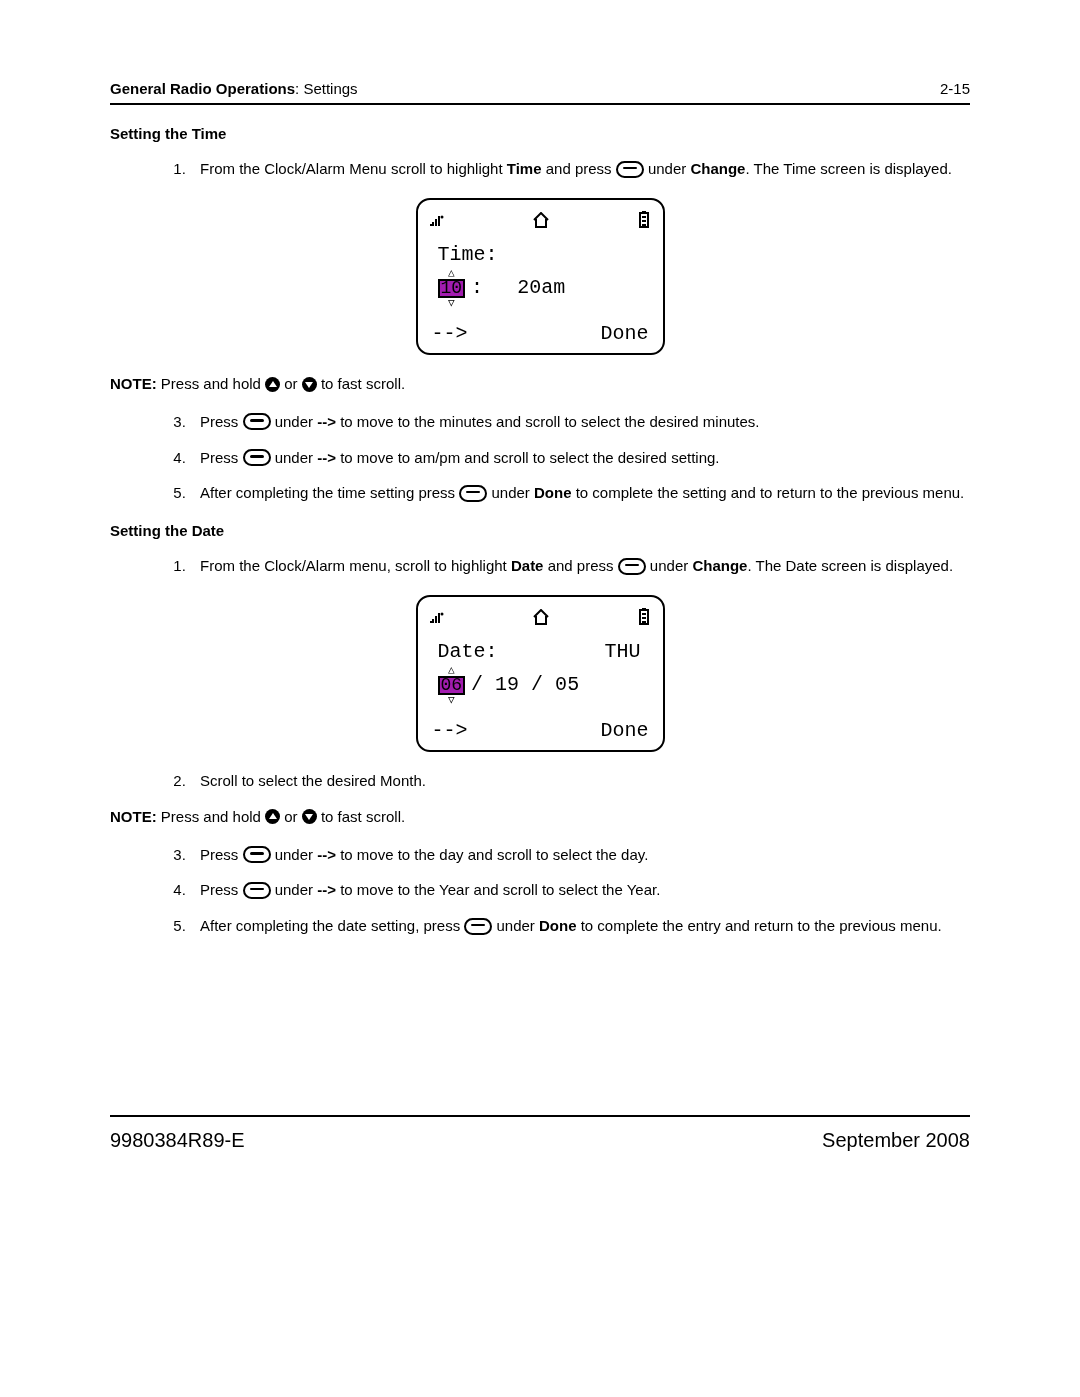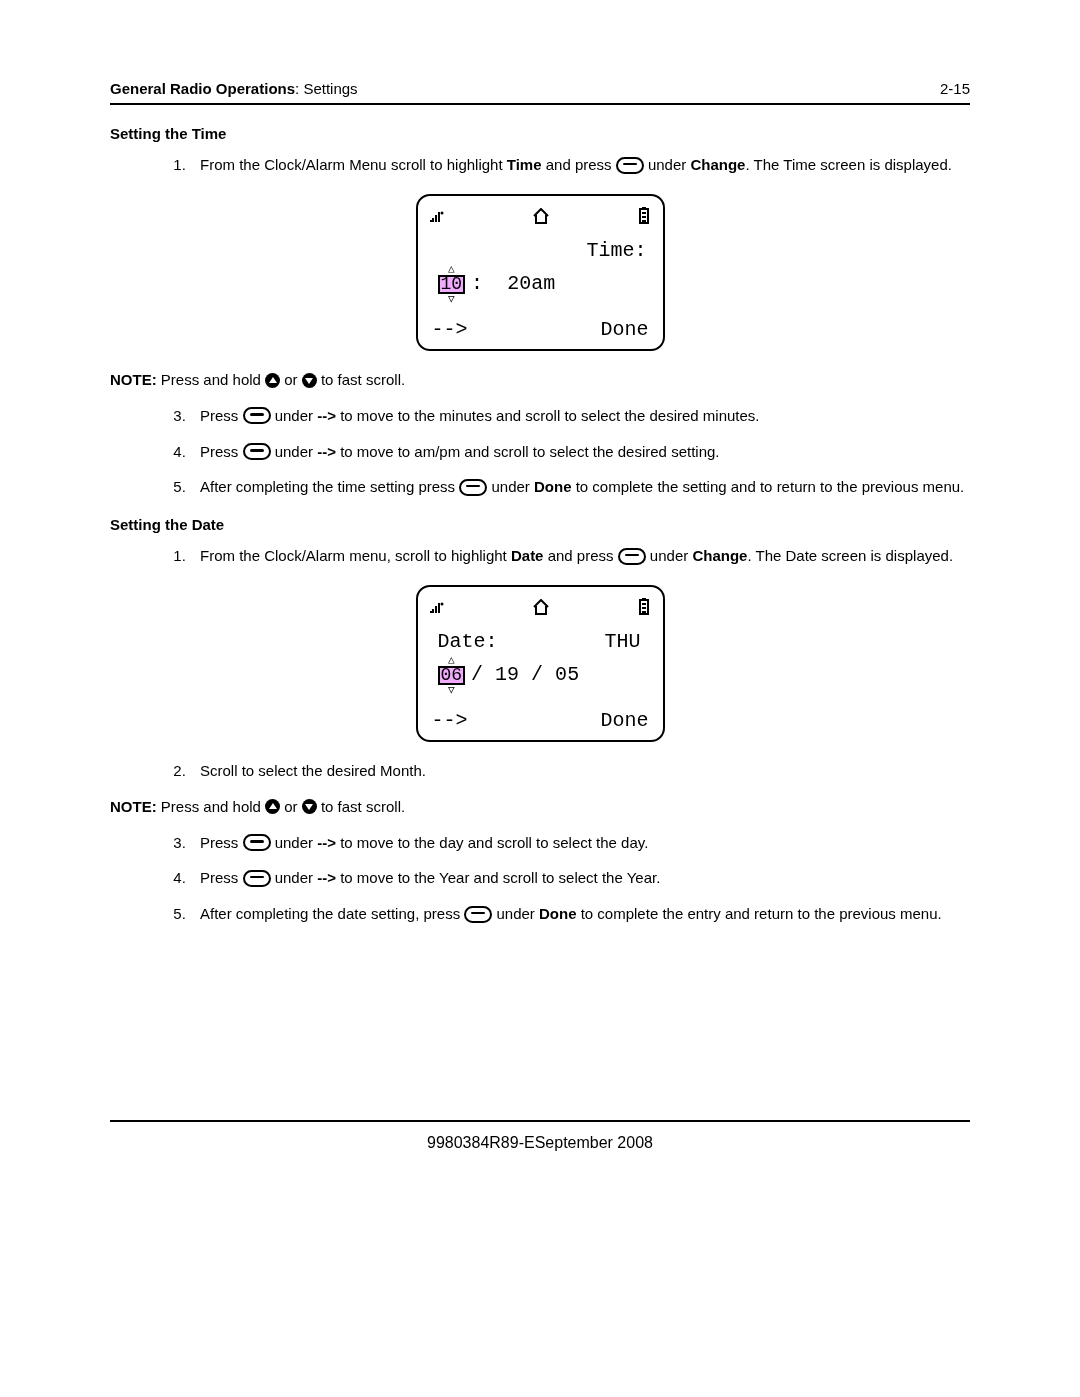--- a/index.html
+++ b/index.html
@@ -39,7 +39,7 @@
     margin: 18px 0 12px 0;
   }
   ol.steps {
-    margin: 4px 0 0 80px;
+    margin: 16px 0 0 80px;
     padding: 0;
   }
   ol.steps > li {

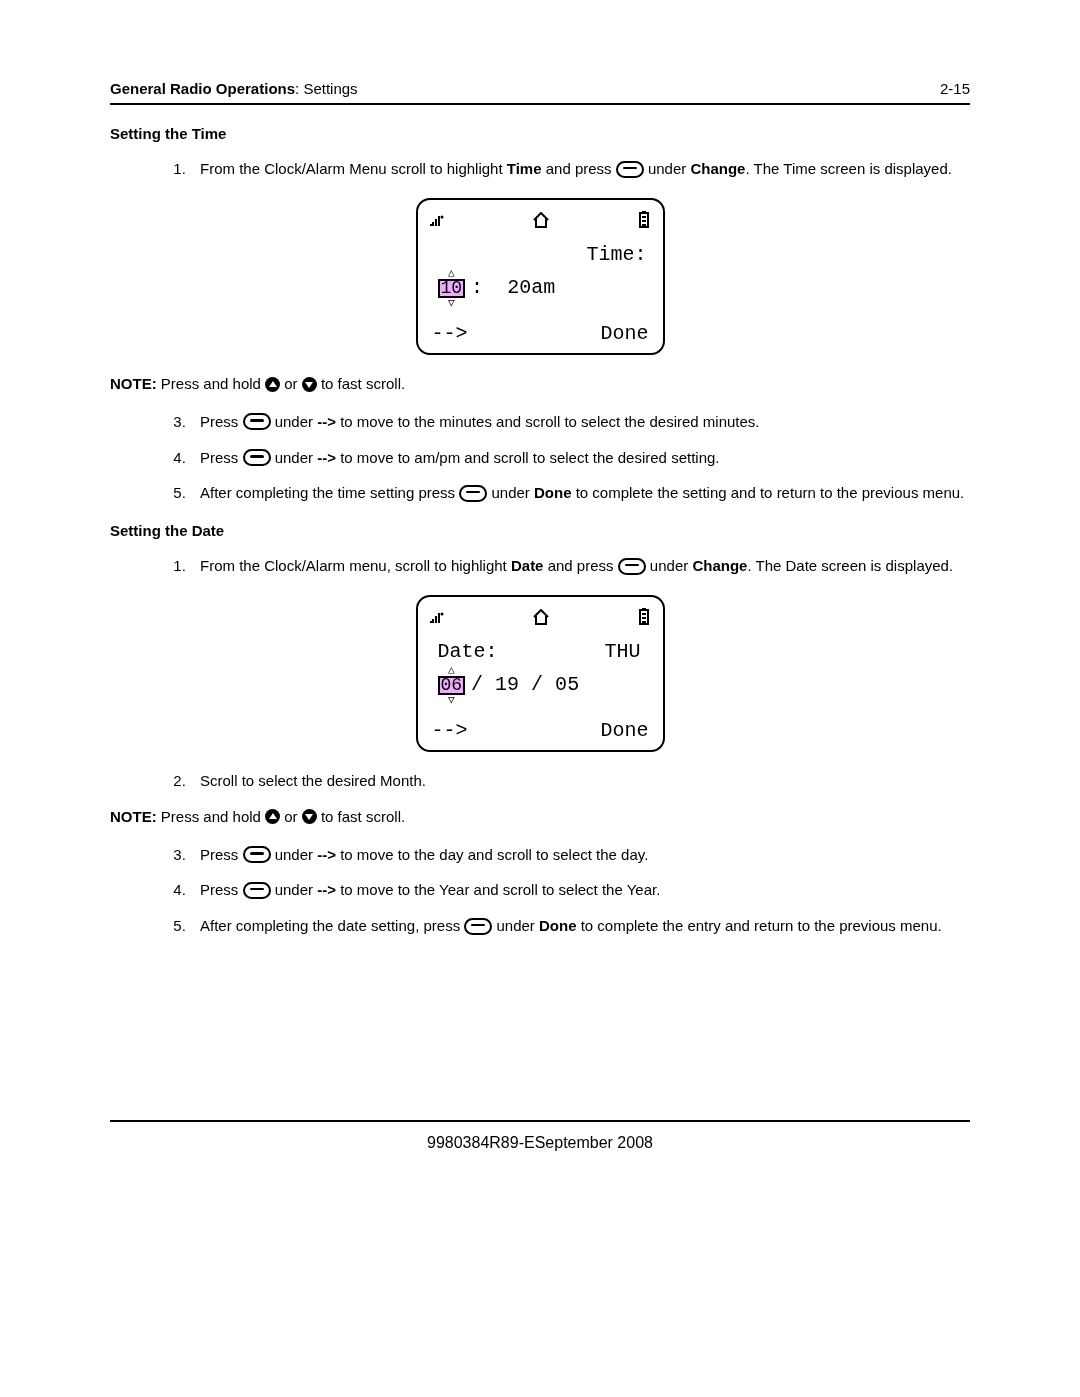--- a/index.html
+++ b/index.html
@@ -78,7 +78,6 @@
   }
   .screen .label-row {
     margin-bottom: 2px;
-    text-align: right;
   }
   .screen .value-row {
     display: flex;

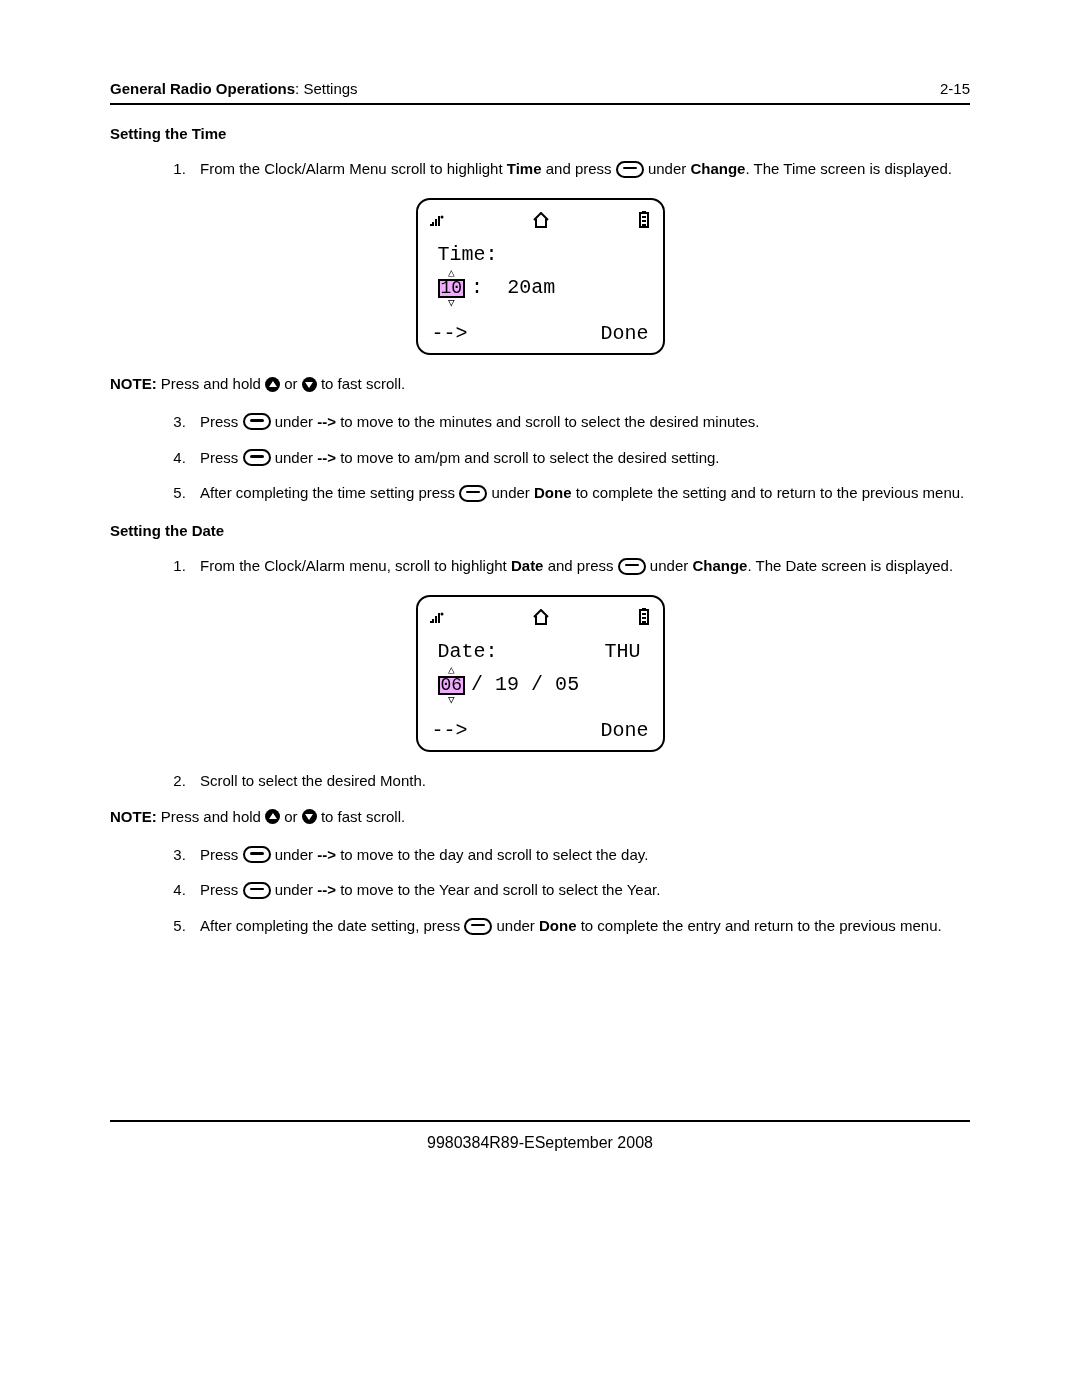--- a/index.html
+++ b/index.html
@@ -101,7 +101,7 @@
     border: 2px solid #000;
     padding: 0 1px;
     font-size: 18px;
-    background: #f0abfc;
+    background: #a21caf;
     color: #000;
     font-weight: normal;
     letter-spacing: 0;

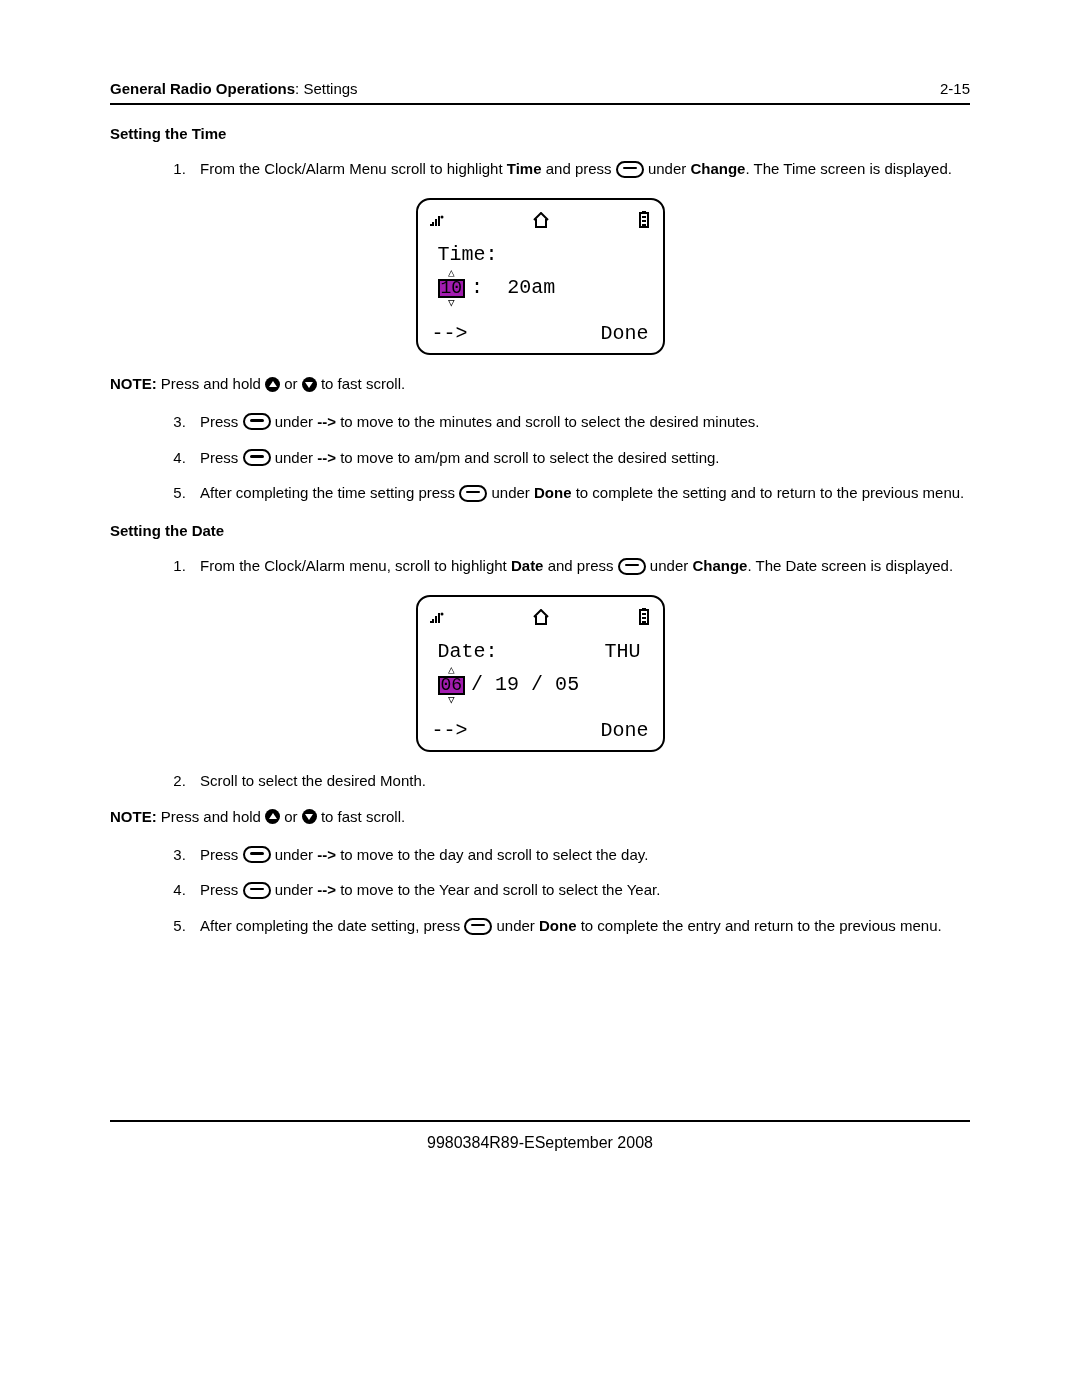--- a/index.html
+++ b/index.html
@@ -221,7 +221,7 @@
             <span class="tri-dn">▽</span>
           </div>
           <span>:</span>
-          <span style="margin-left:18px">20am</span>
+          <span style="margin-left:28px">20am</span>
         </div>
       </div>
       <div class="bottombar">

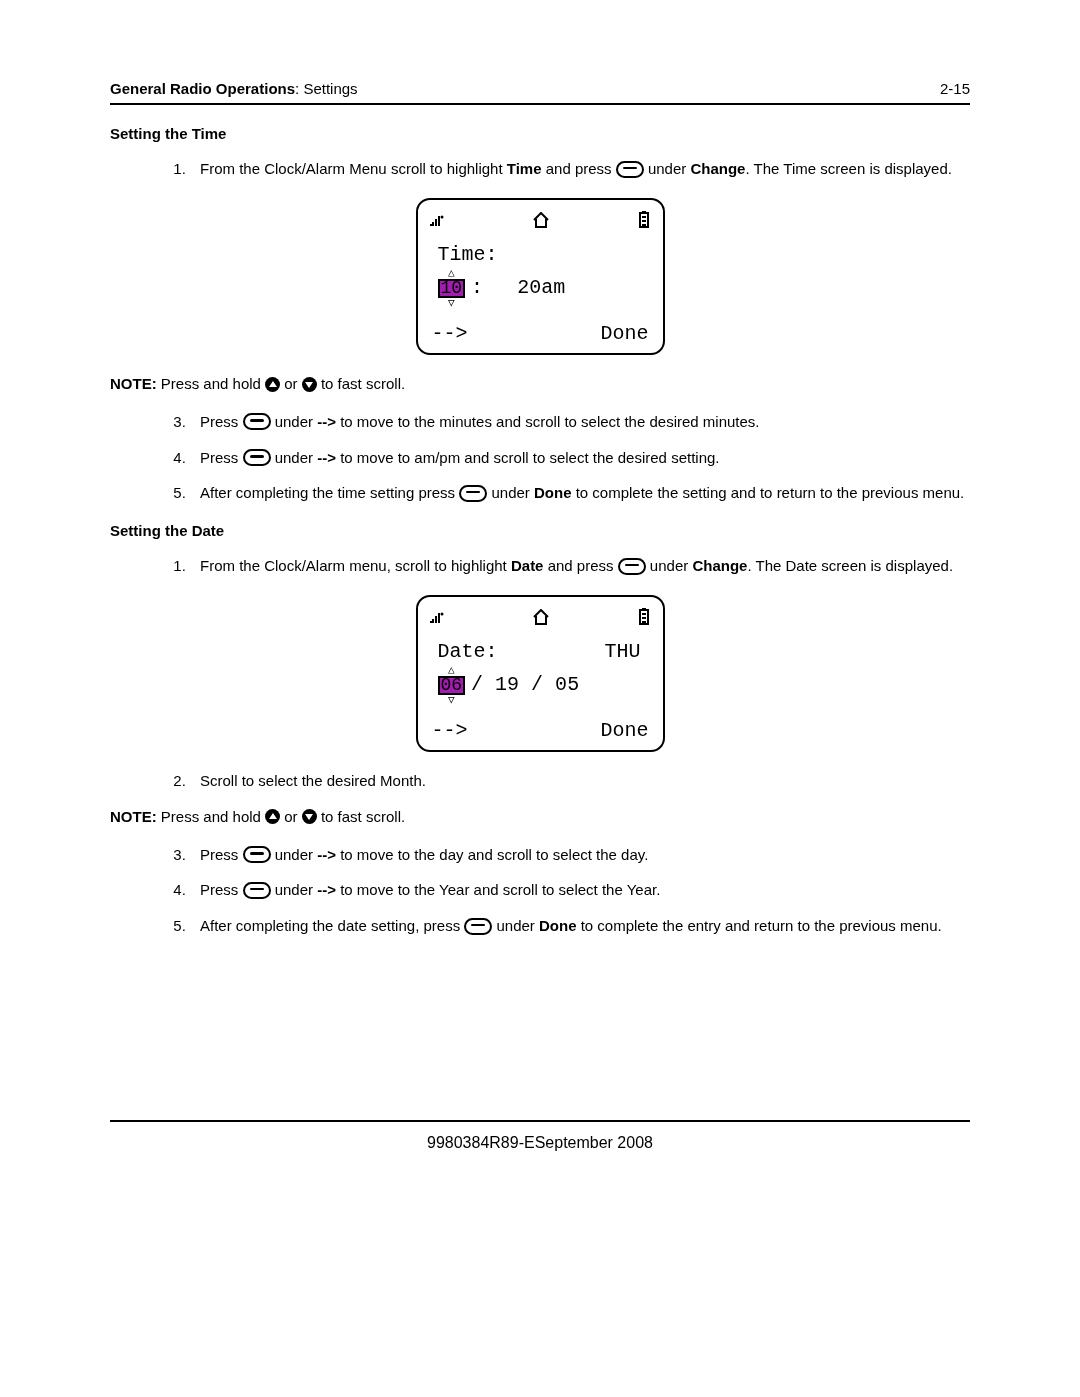--- a/index.html
+++ b/index.html
@@ -112,8 +112,8 @@
   }
   .footer-row {
     display: flex;
-    justify-content: center;
-    font-size: 16px;
+    justify-content: space-between;
+    font-size: 20px;
   }
   .footer-block {
     position: absolute;

